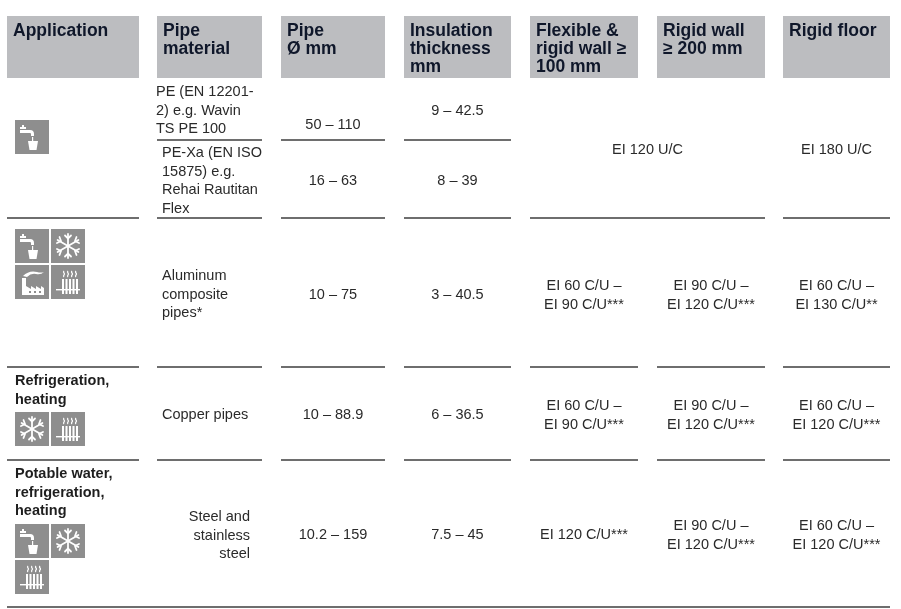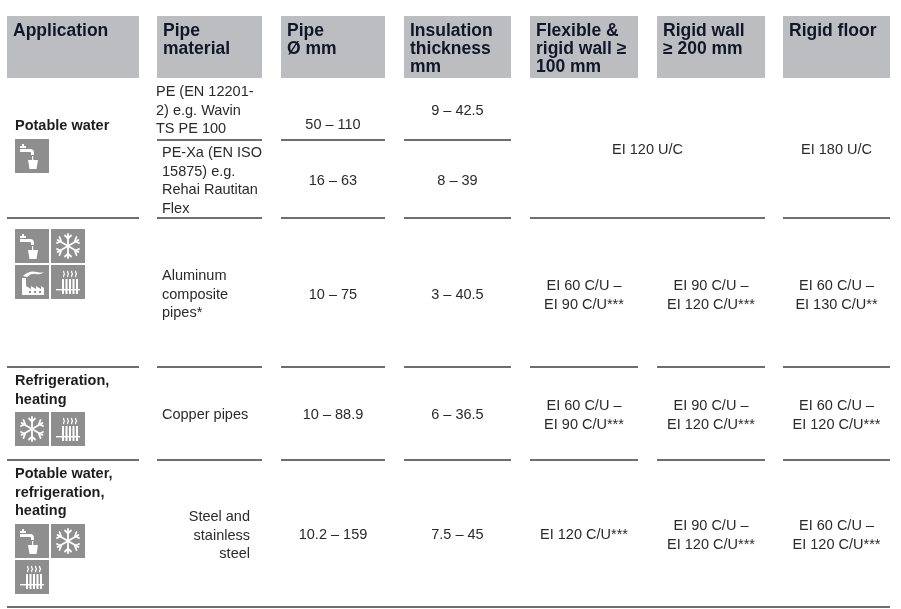--- a/index.html
+++ b/index.html
@@ -98,7 +98,6 @@
 </div>
 
 <div class="cell" style="left:15px; top:116px; width:125px;">
-  <div class="app-title">Potable water</div>
   <div class="icons" style="margin-top:4px;">
     <div class="icon">
         <svg>

